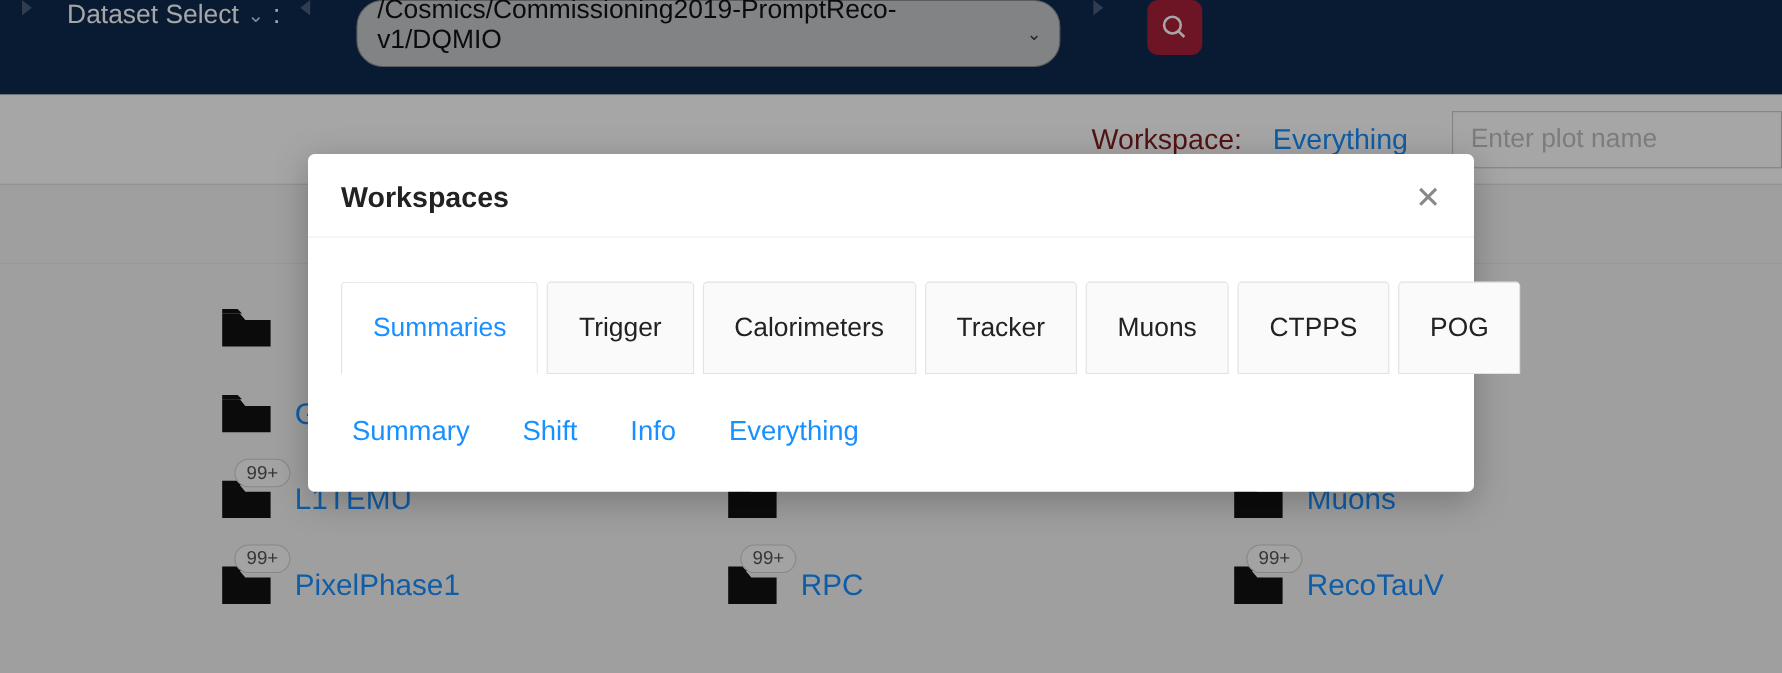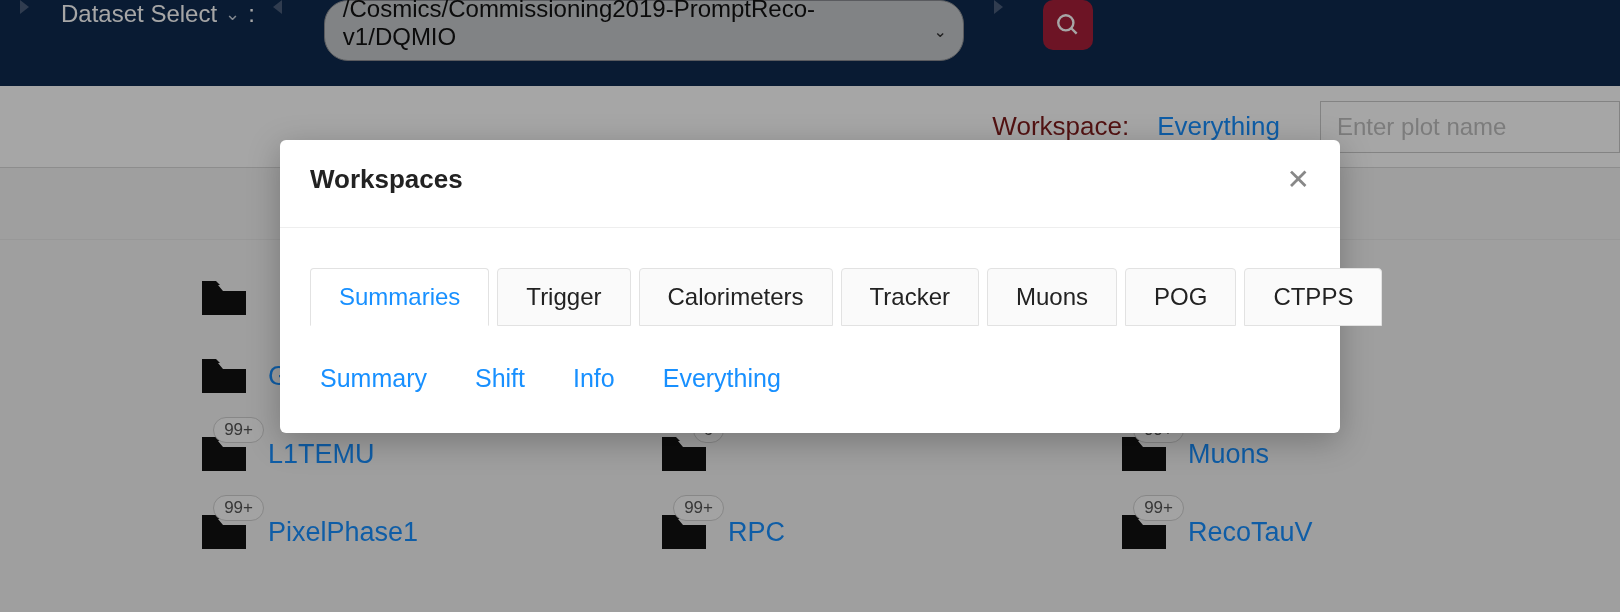--- a/index.html
+++ b/index.html
@@ -101,7 +101,7 @@
   }
   .modal-head {
     display: flex; align-items: center; justify-content: space-between;
-    padding: 24px 30px 32px 30px; border-bottom: 1px solid #eee;
+    padding: 24px 30px 20px 30px; border-bottom: 1px solid #eee;
   }
   .modal-title { font-size: 26px; font-weight: 600; color: #222; }
   .modal-close { font-size: 28px; color: #888; cursor: pointer; line-height: 1; }

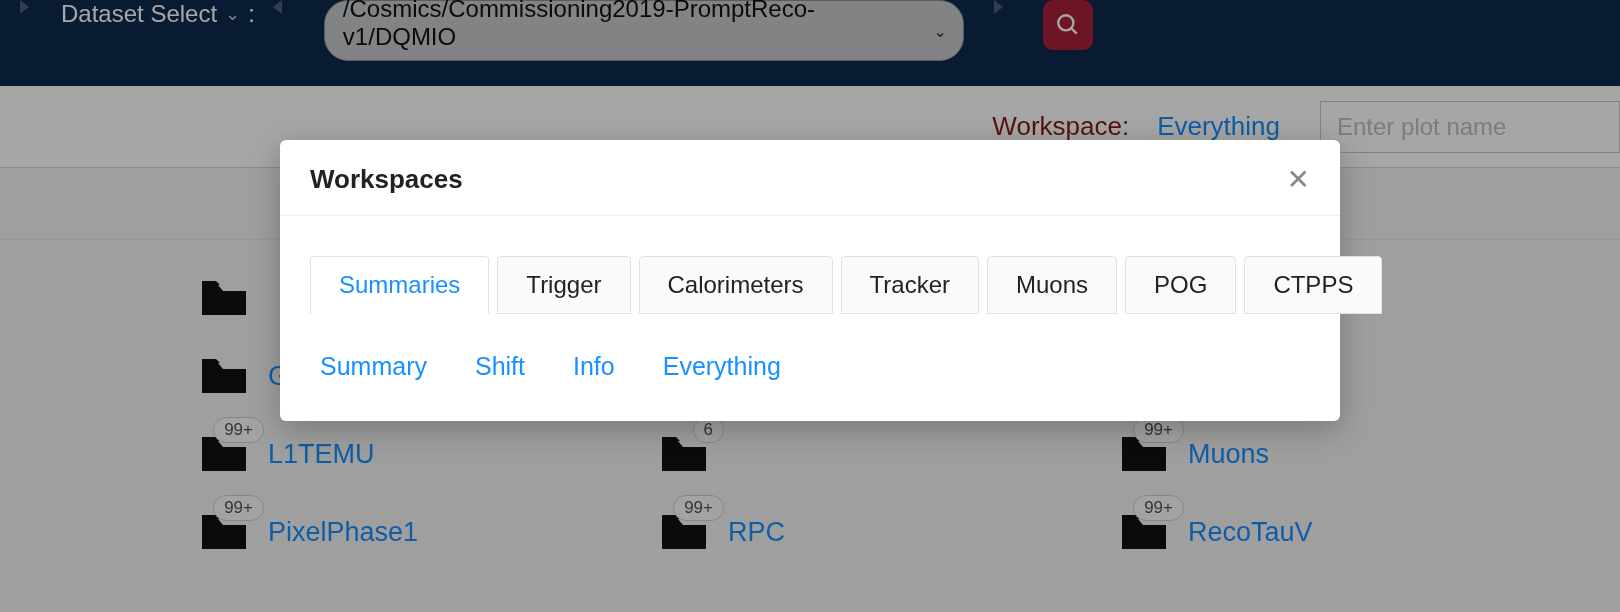--- a/index.html
+++ b/index.html
@@ -111,7 +111,7 @@
   }
   .tab {
     border: 1px solid #e2e2e2; background: #fafafa;
-    padding: 14px 28px; font-size: 24px; color: #222;
+    padding: 27px 28px; font-size: 24px; color: #222;
     border-radius: 4px 4px 0 0; cursor: pointer;
   }
   .tab.active {

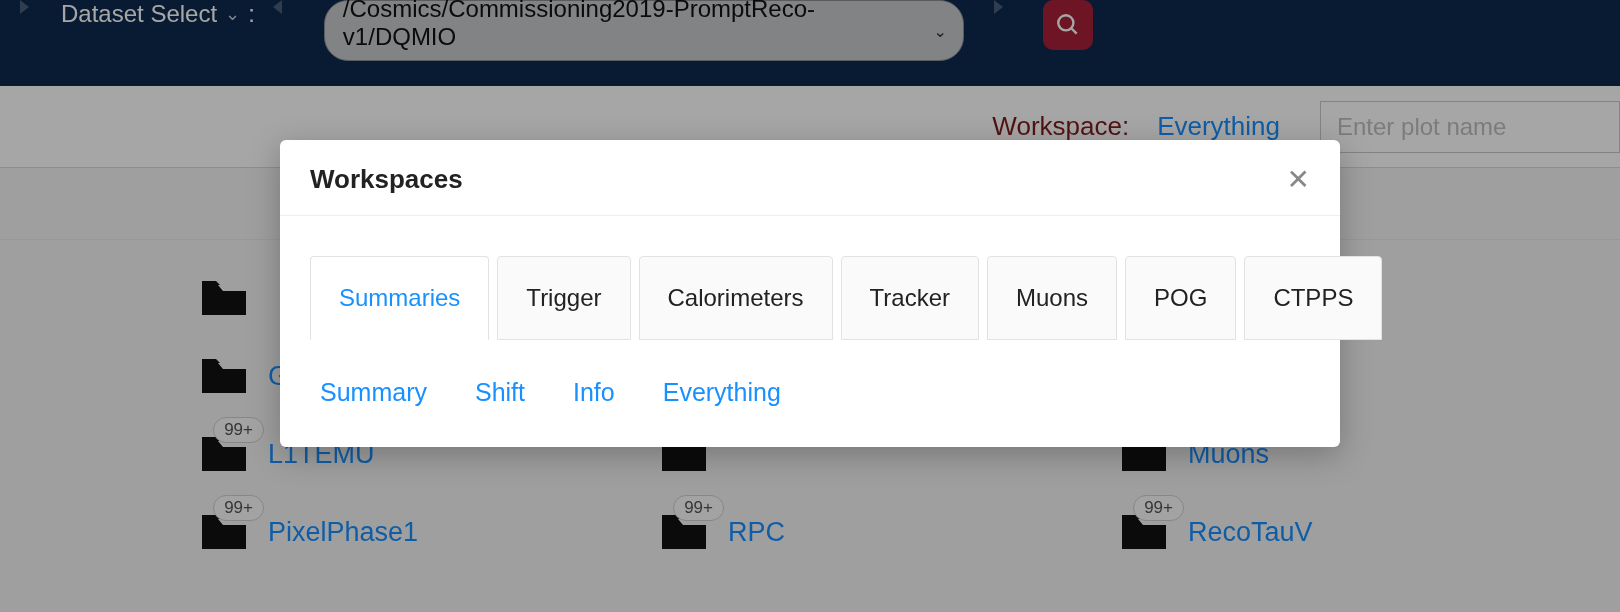--- a/index.html
+++ b/index.html
@@ -253,8 +253,8 @@
         <div class="tab">Calorimeters</div>
         <div class="tab">Tracker</div>
         <div class="tab">Muons</div>
+        <div class="tab">CTPPS</div>
         <div class="tab">POG</div>
-        <div class="tab">CTPPS</div>
       </div>
     <div class="sublinks" id="modal-sublinks">
         <a>Summary</a>

